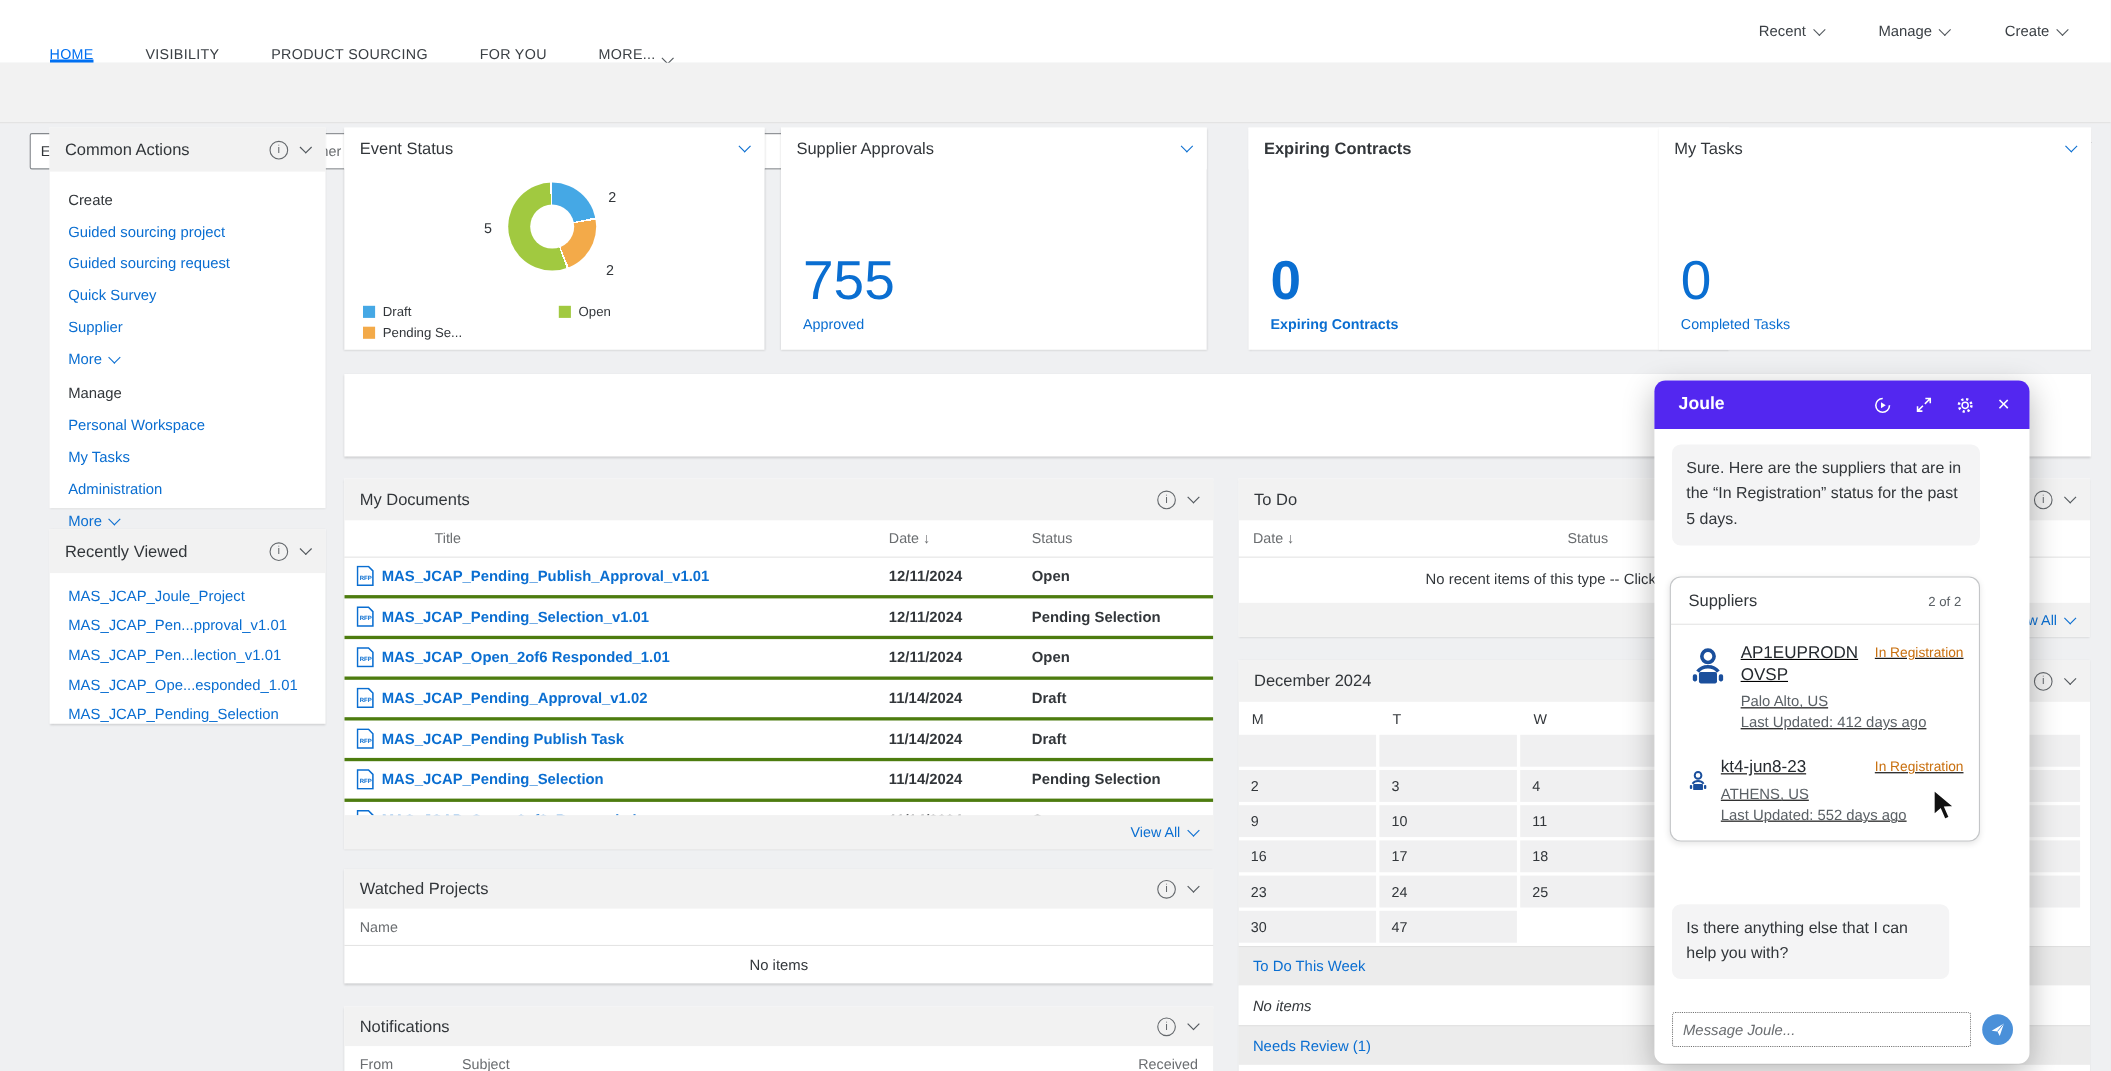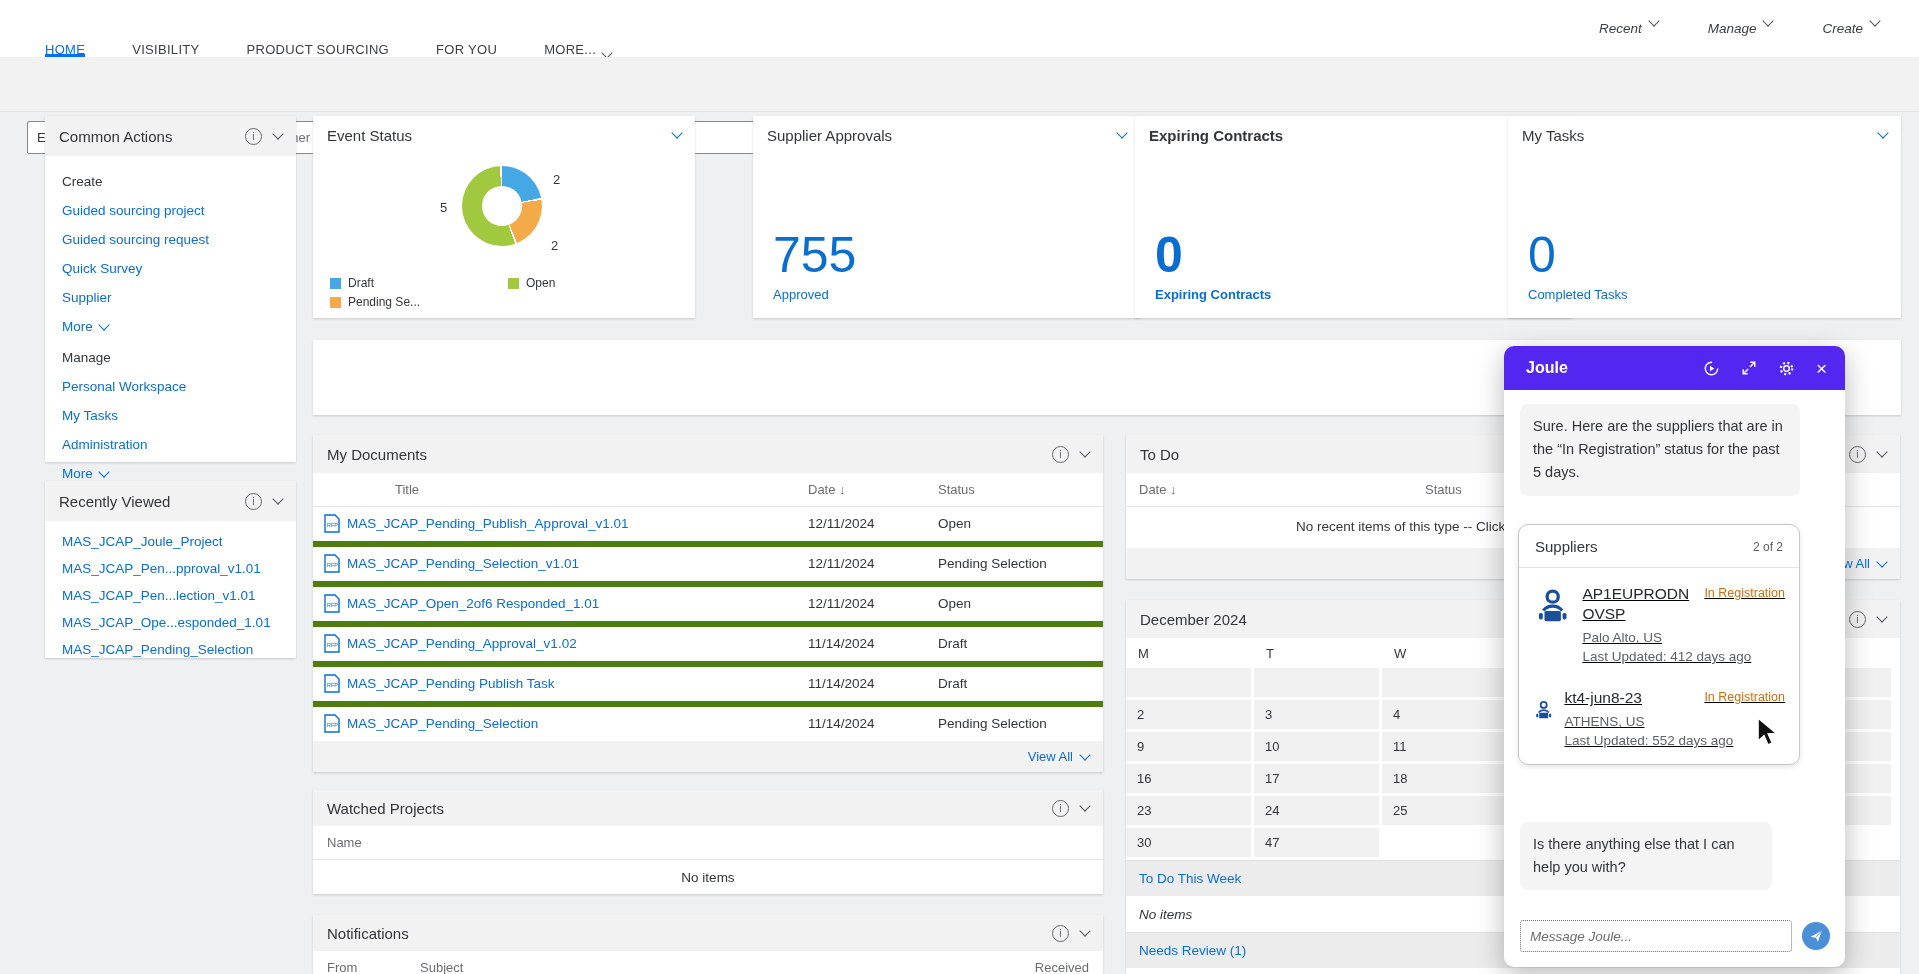--- a/index.html
+++ b/index.html
@@ -11,7 +11,7 @@
   .tab{font-size:13px;letter-spacing:.3px;color:#3a3f44;display:flex;align-items:flex-end;gap:7px;height:100%;cursor:pointer;}
   .tab.active{color:#0070f2;box-shadow:inset 0 -3px 0 #0070f2;}
   .nav-right{position:absolute;right:40px;top:0;height:57px;display:flex;gap:50px;align-items:center;font-size:13.5px;color:#3a3f44;}
-  .nav-menu{display:flex;align-items:flex-start;gap:8px;cursor:pointer;font-style:italic;}
+  .nav-menu{display:flex;align-items:center;gap:8px;cursor:pointer;}
   
   .chev{display:inline-block;width:7px;height:7px;border-right:1.6px solid #51575c;border-bottom:1.6px solid #51575c;
         transform:rotate(45deg);margin-top:-4px;}

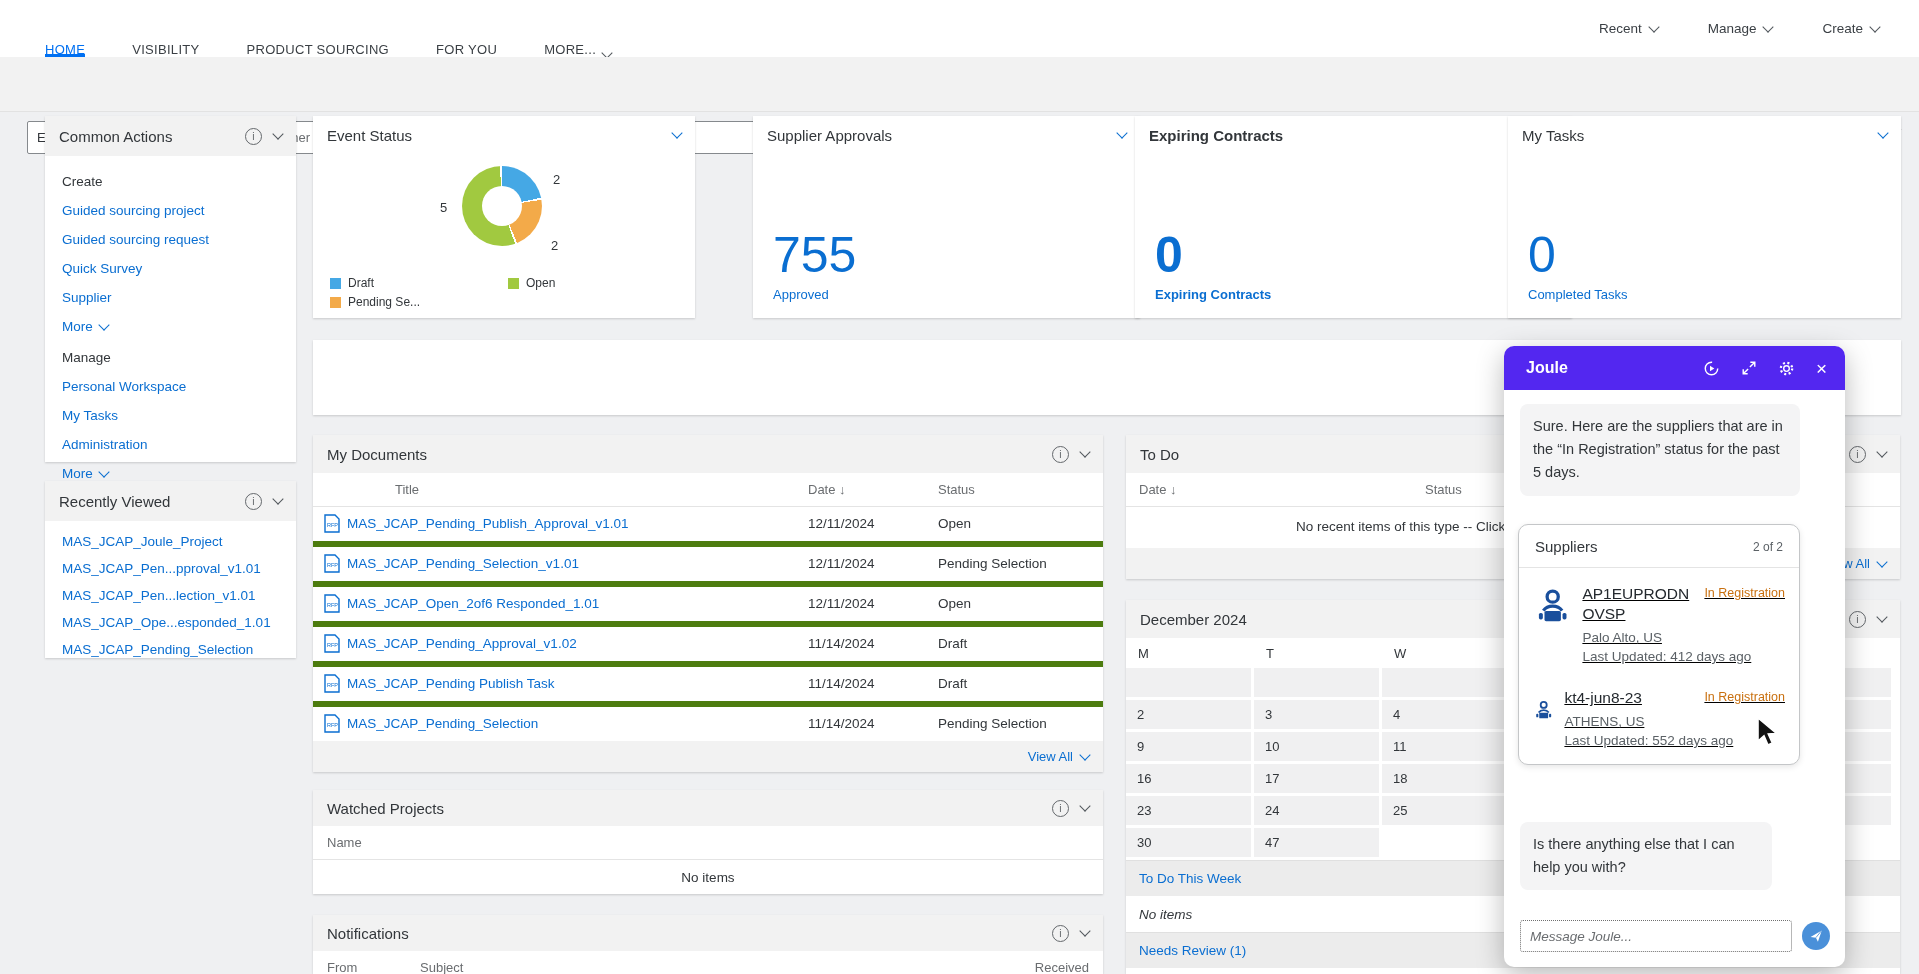--- a/index.html
+++ b/index.html
@@ -250,7 +250,7 @@
     </div>
   </section>
 
-  <section class="card" style="left:710px;top:116px;width:387px;height:202px;margin-left:43px;">
+  <section class="card" style="left:710px;top:116px;width:387px;height:202px;">
     <div class="chd white">
       <span>Supplier Approvals</span>
       <span class="spacer"></span>

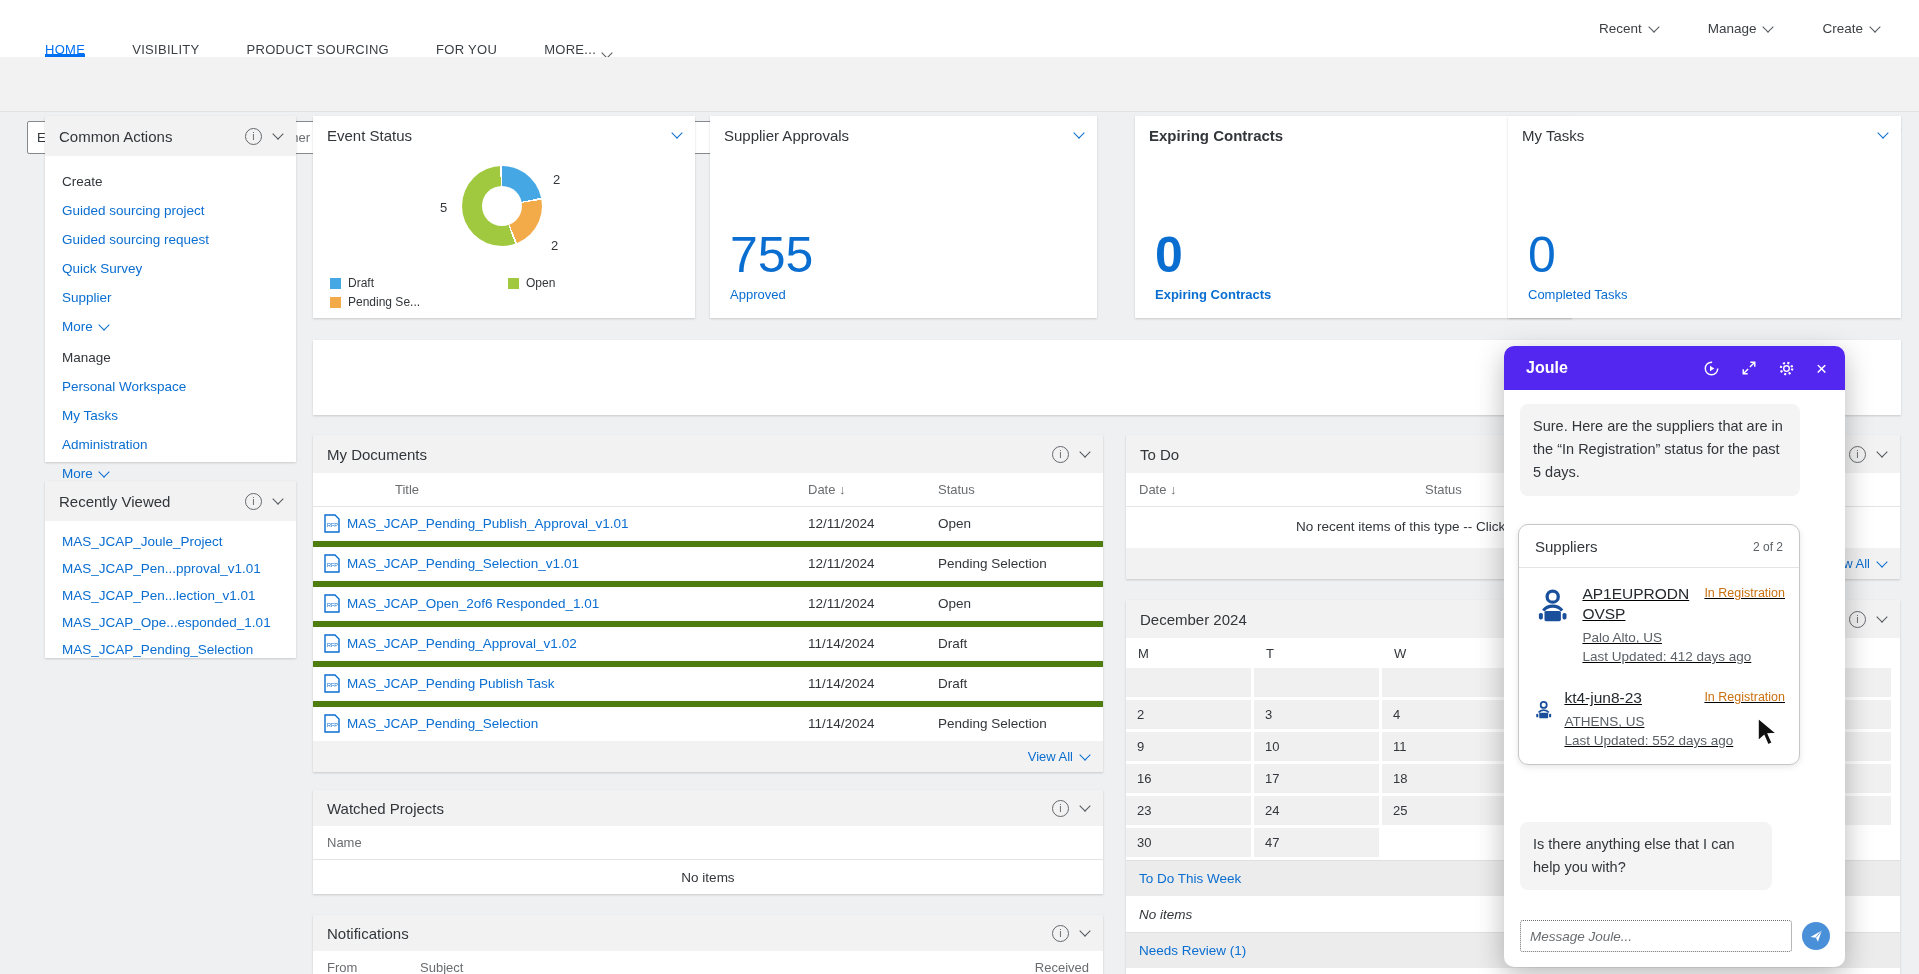--- a/index.html
+++ b/index.html
@@ -60,7 +60,7 @@
   .thead span{position:absolute;top:9px;}
   .sort::after{content:" \2193";color:#6a6d70;}
   .mrows{height:236px;overflow:hidden;}
-  .mrow{position:relative;height:34px;border-bottom:6px solid #4d7c0f;font-size:13.5px;}
+  .mrow{position:relative;height:34px;border-bottom:3px solid #4d7c0f;font-size:13.5px;font-weight:bold;}
   .mrow .ttl{position:absolute;left:34px;top:9px;color:#0a6ed1;white-space:nowrap;cursor:pointer;}
   .mrow .dt{position:absolute;left:495px;top:9px;color:#32363a;}
   .mrow .st{position:absolute;left:625px;top:9px;color:#32363a;}

